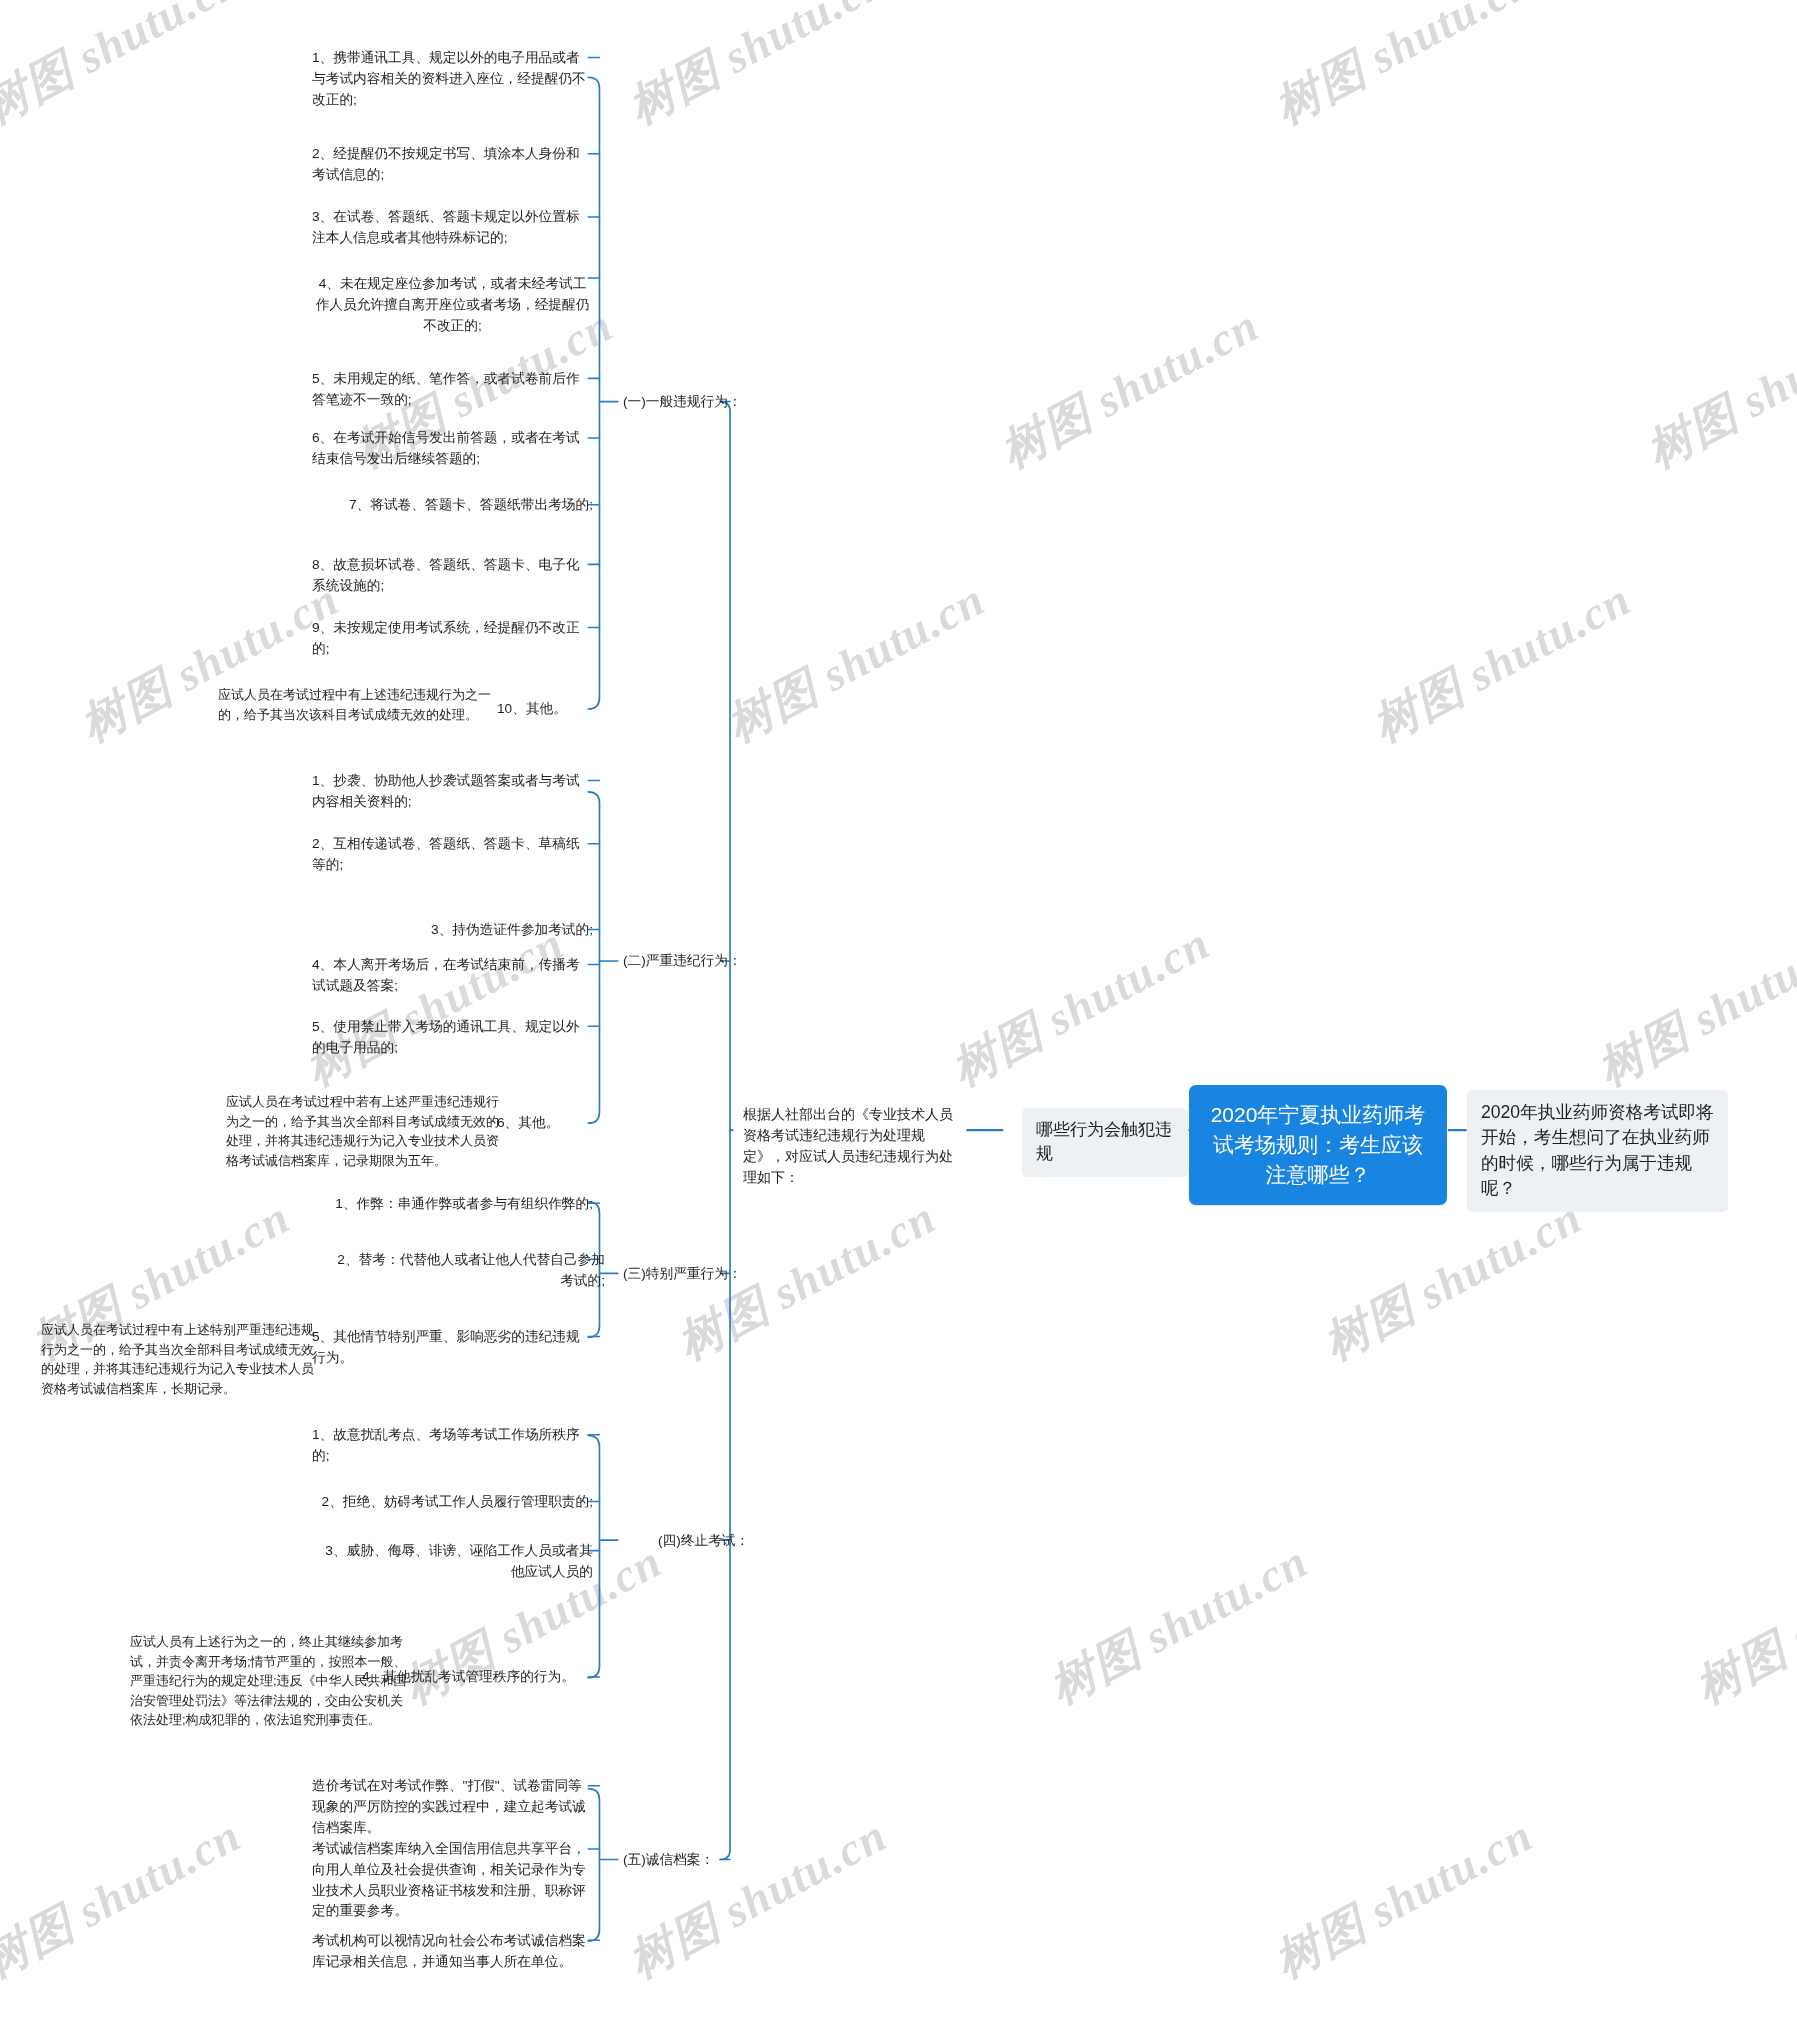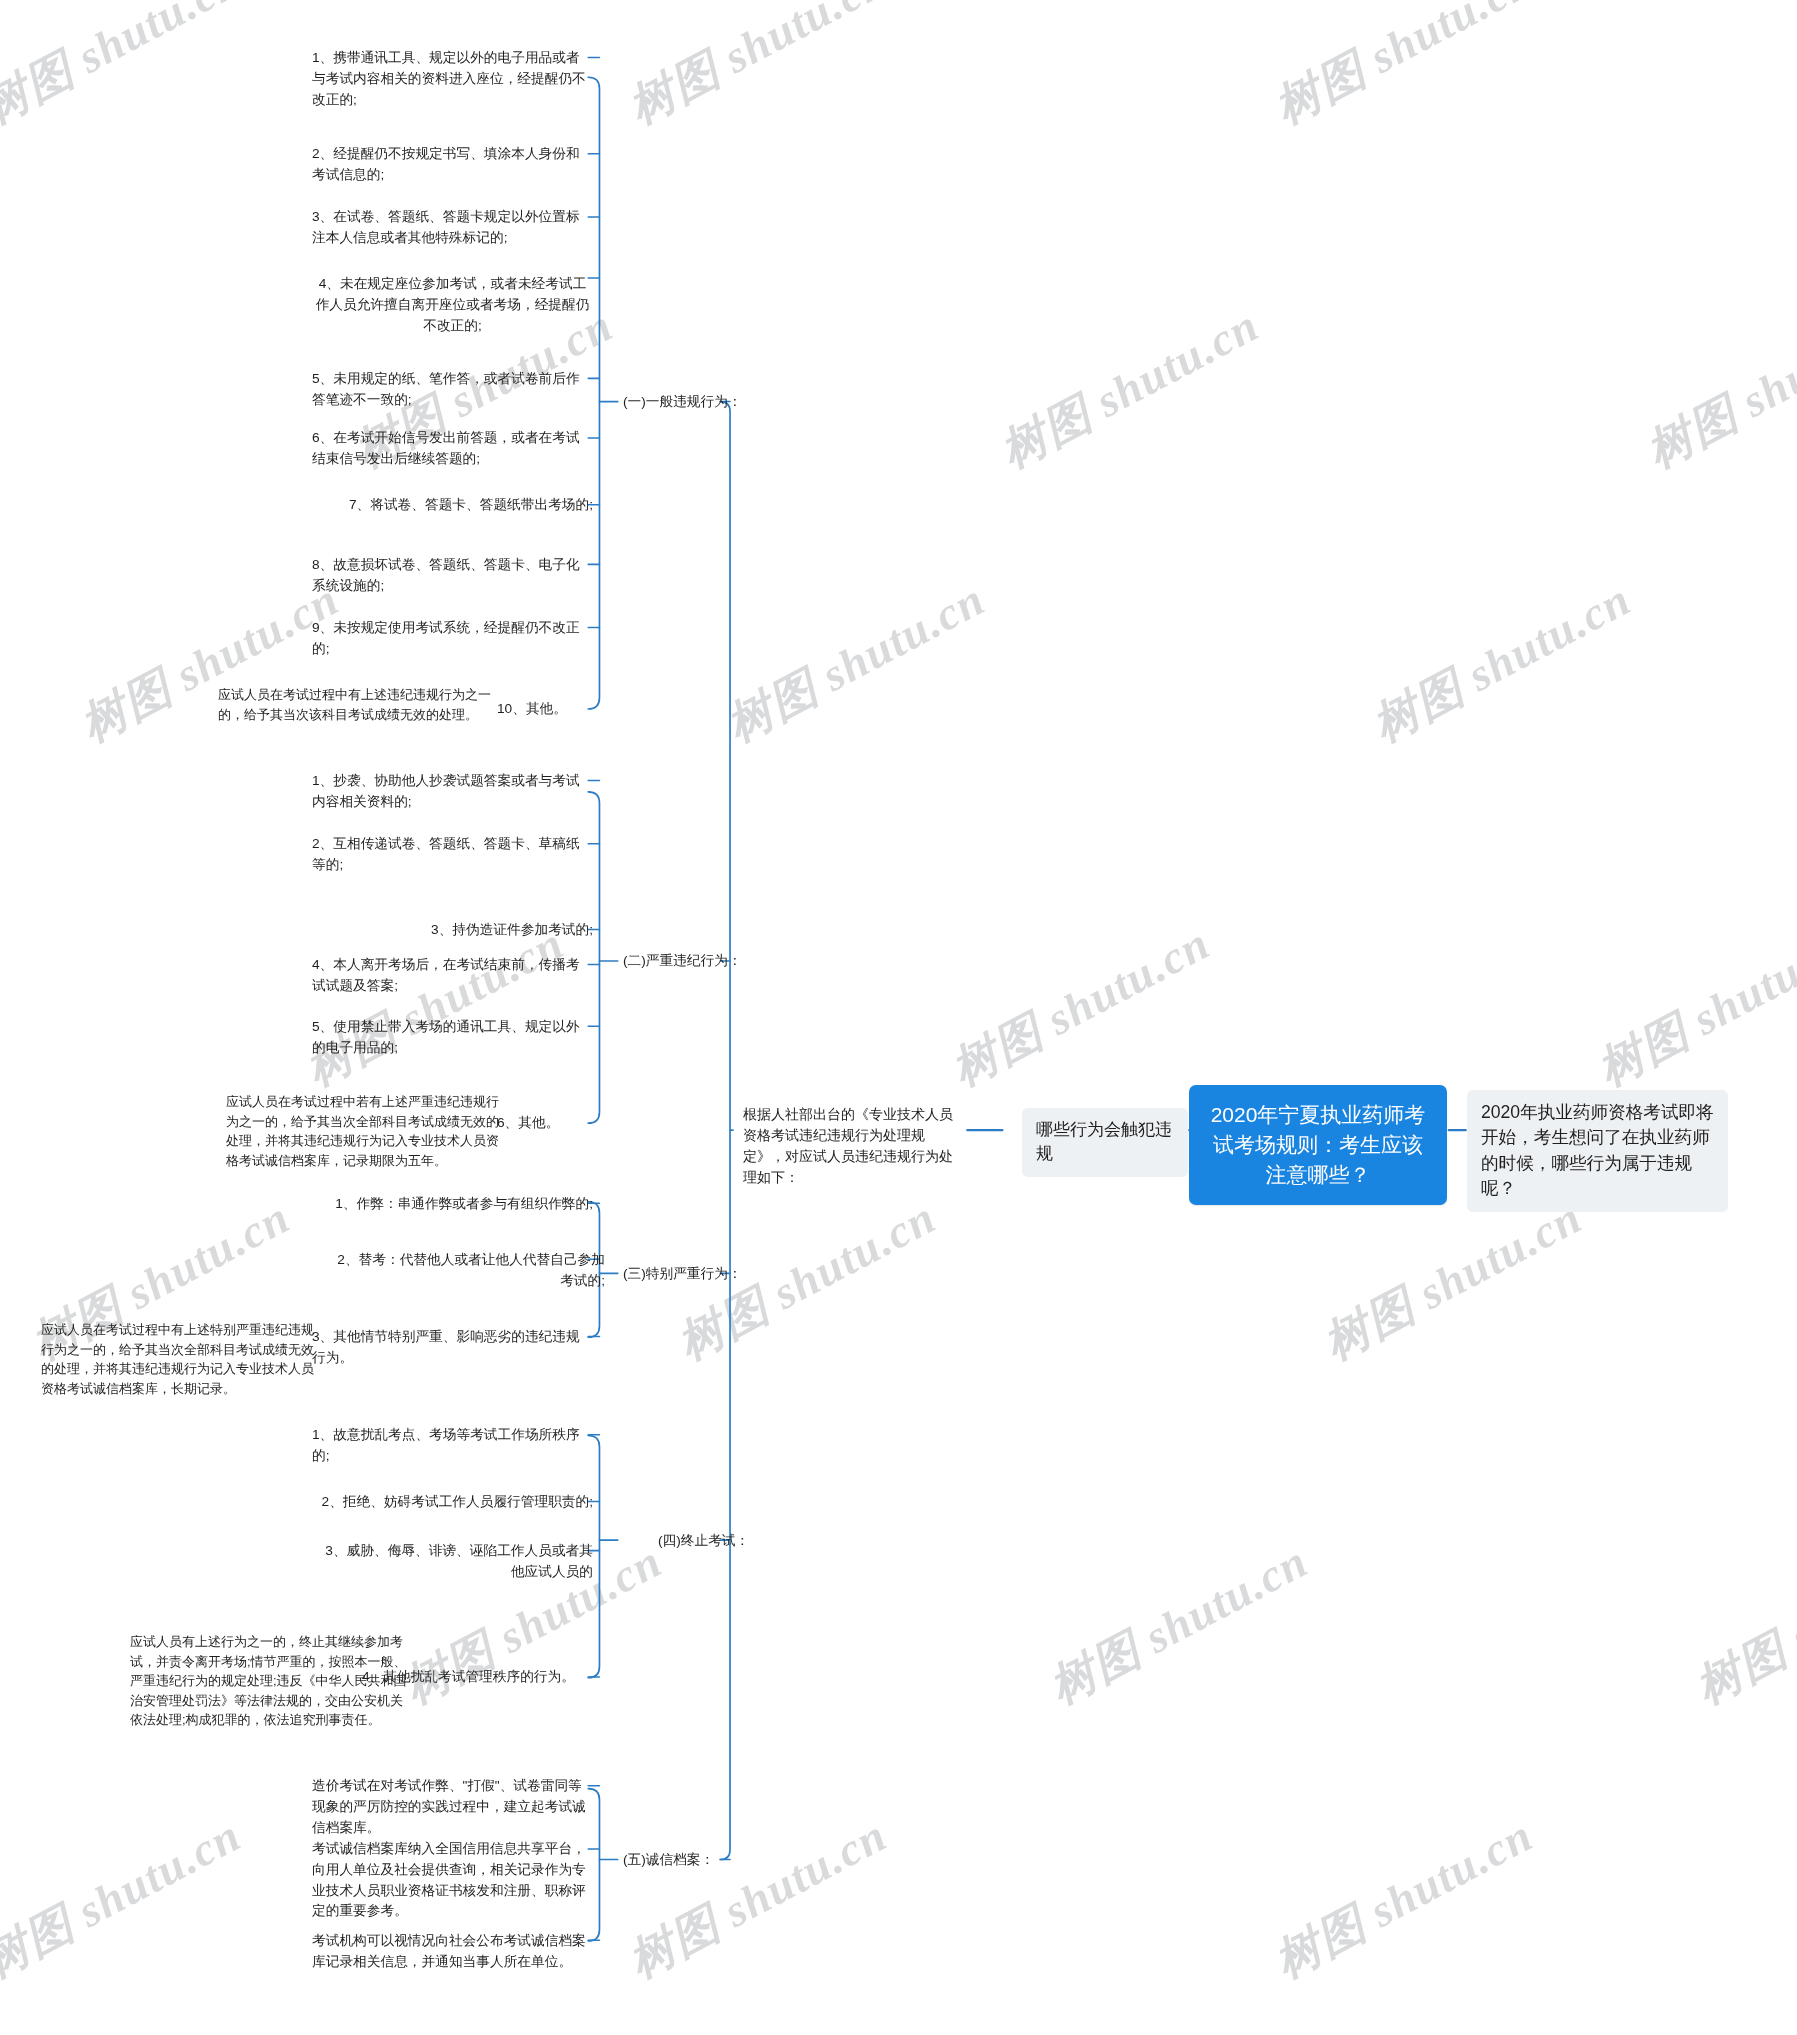--- a/index.html
+++ b/index.html
@@ -174,7 +174,7 @@
     <div class="node summary" style="left: 218px; top: 1092px; width: 281px; margin-left: 8px;">应试人员在考试过程中若有上述严重违纪违规行为之一的，给予其当次全部科目考试成绩无效的处理，并将其违纪违规行为记入专业技术人员资格考试诚信档案库，记录期限为五年。</div>
     <div class="node leaf" style="left: 312px; top: 1194px; width: 281px; text-align: right;">1、作弊：串通作弊或者参与有组织作弊的;</div>
     <div class="node leaf" style="left: 324px; top: 1250px; width: 281px; text-align: right;">2、替考：代替他人或者让他人代替自己参加考试的;</div>
-    <div class="node leaf" style="left: 312px; top: 1327px; width: 281px; text-align: left;">3、其他情节特别严重、影响恶劣的违纪违规行为。</div>
+    <div class="node leaf" style="left: 312px; top: 1327px; width: 281px; text-align: left;">5、其他情节特别严重、影响恶劣的违纪违规行为。</div>
     <div class="node branch" style="left: 623px; top: 1264px; width: 119px;">(三)特别严重行为：</div>
     <div class="node summary" style="left: 41px; top: 1320px; width: 281px;">应试人员在考试过程中有上述特别严重违纪违规行为之一的，给予其当次全部科目考试成绩无效的处理，并将其违纪违规行为记入专业技术人员资格考试诚信档案库，长期记录。</div>
     <div class="node leaf" style="left: 312px; top: 1425px; width: 281px; text-align: left;">1、故意扰乱考点、考场等考试工作场所秩序的;</div>

